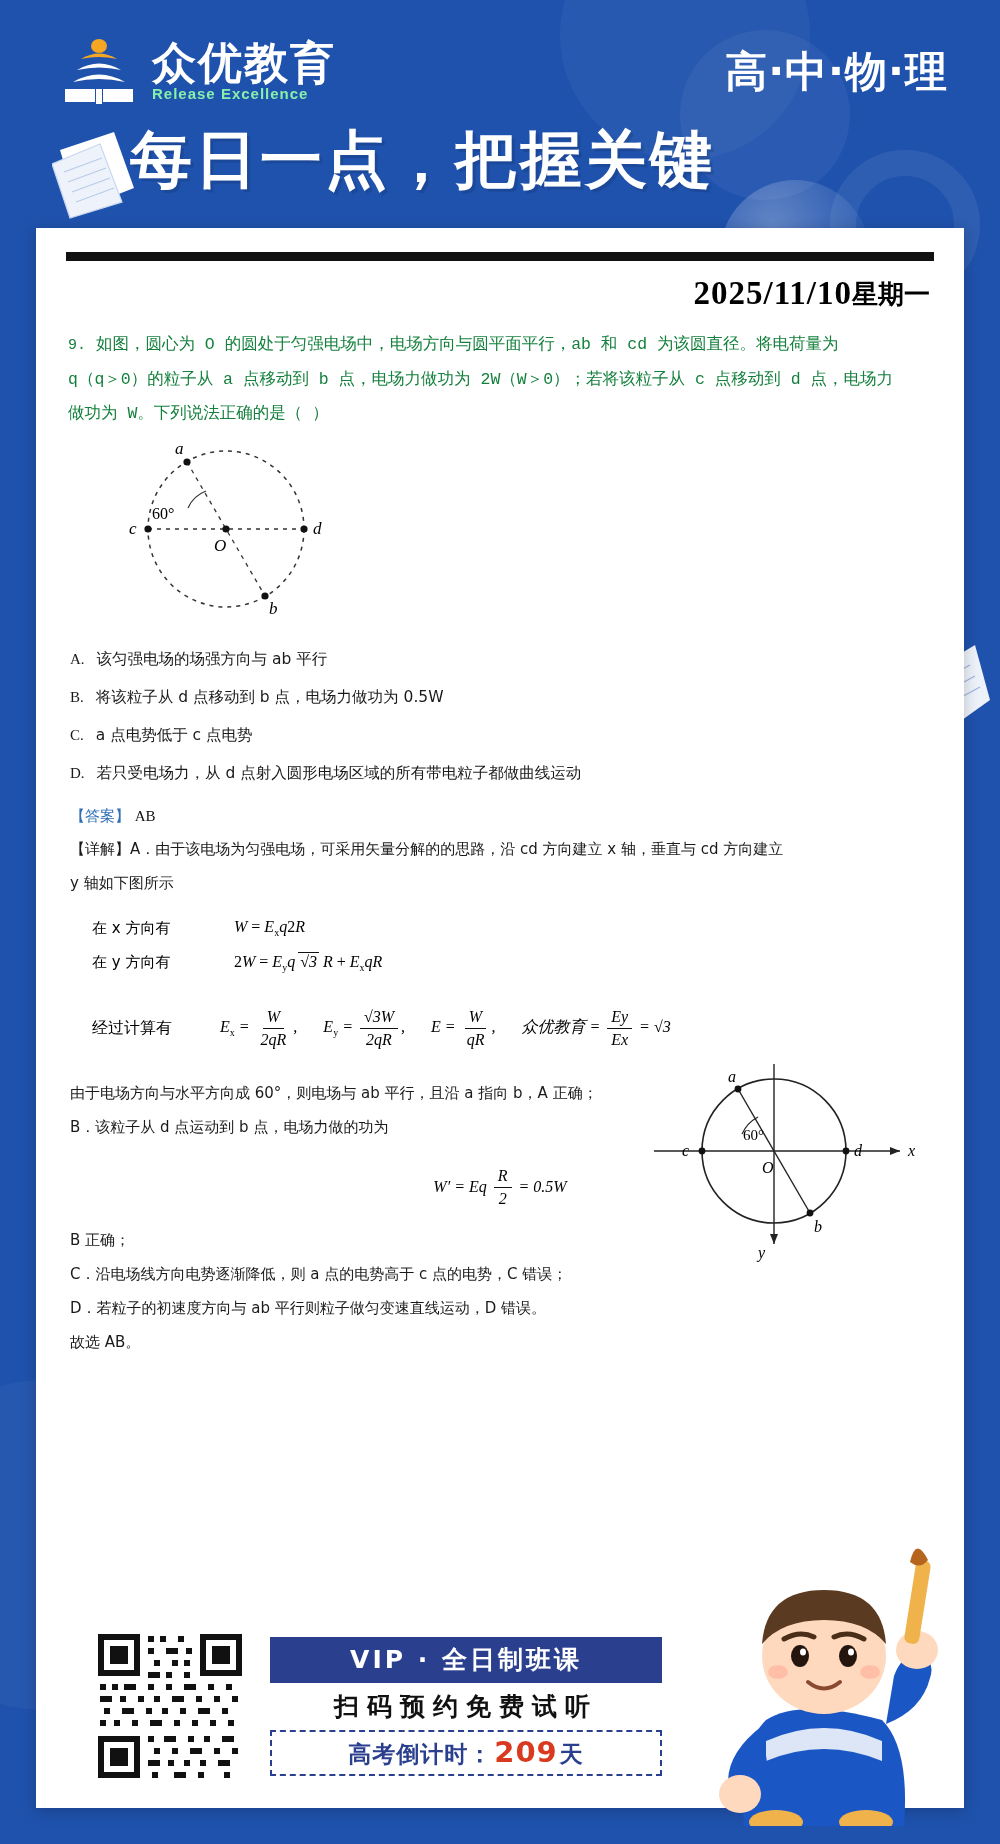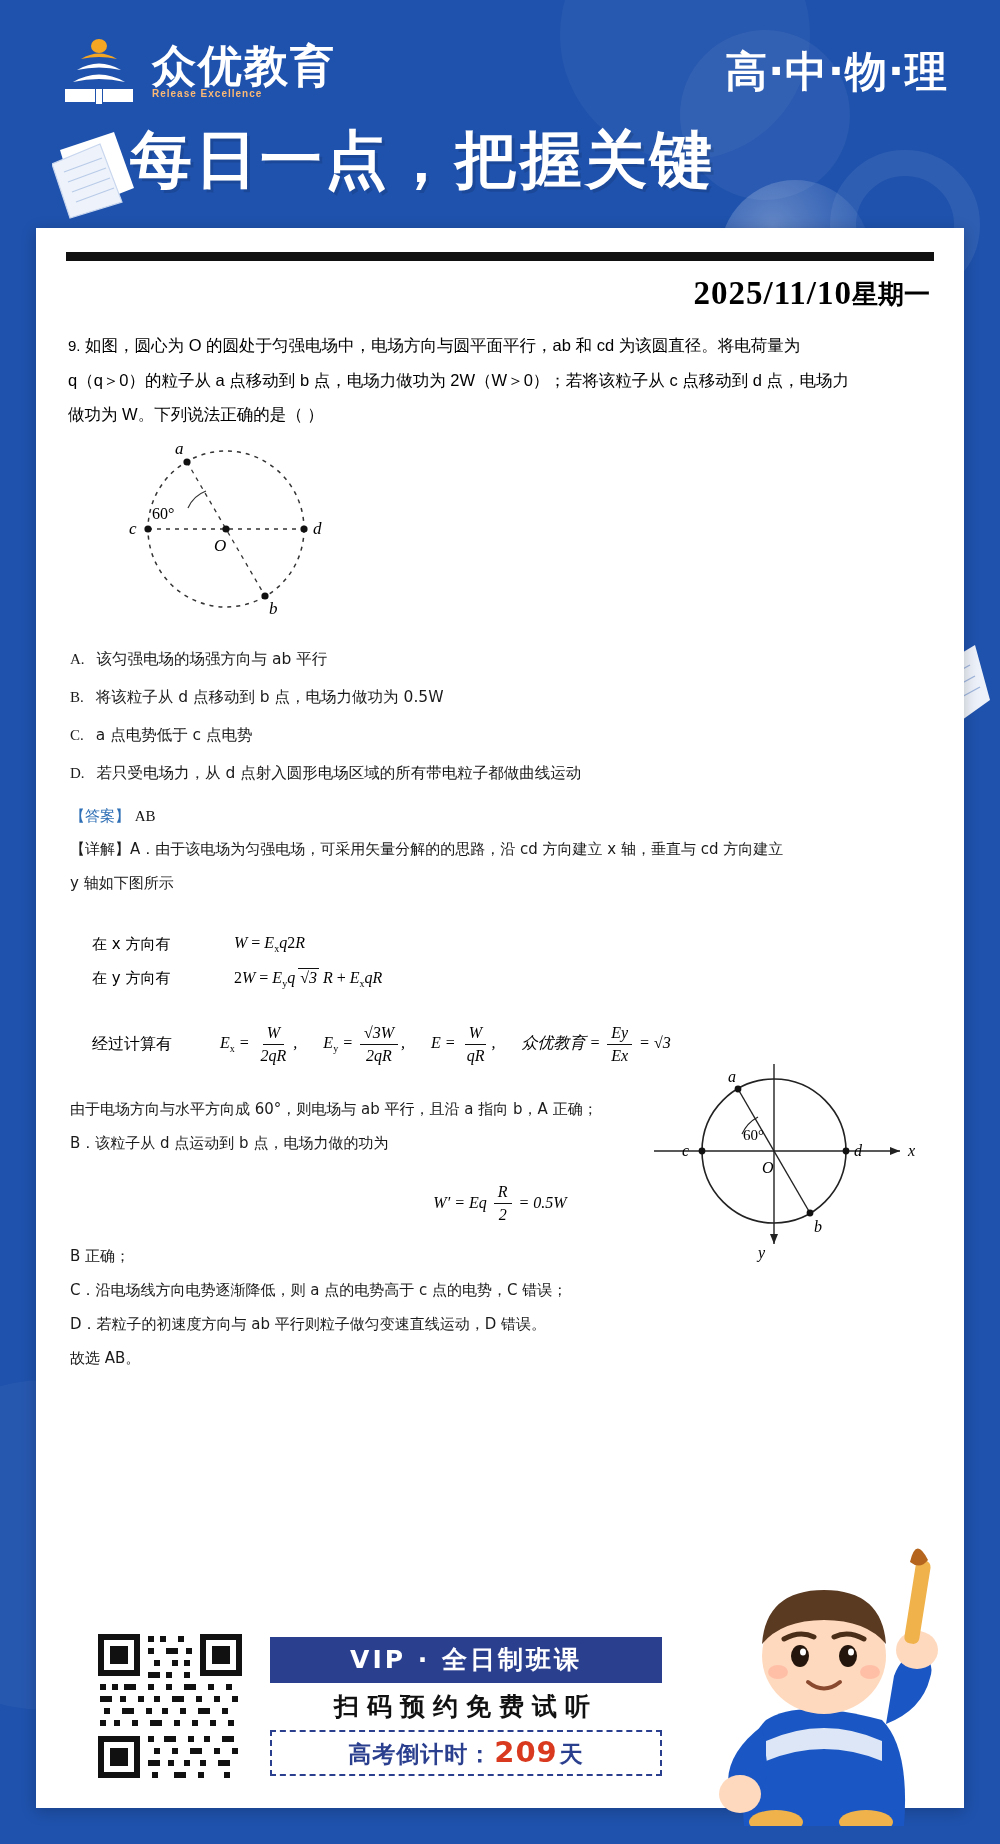--- a/index.html
+++ b/index.html
@@ -34,7 +34,7 @@
   .logo-mark { width: 78px; height: 74px; position: relative; }
   .logo-text-cn { color:#fff; font-size: 44px; font-weight: 800; letter-spacing: 2px;
                   font-family: "DejaVu Sans", "Liberation Sans", sans-serif; line-height: 1; }
-  .logo-text-en { color:#fdba74; font-size: 10px; font-weight: 700; letter-spacing: 1px;
+  .logo-text-en { color:#86efac; font-size: 15px; font-weight: 700; letter-spacing: 1px;
                   font-family: "Liberation Sans", sans-serif; }
   .subject { position: absolute; right: 52px; top: 44px; color: #fff;
              font-size: 42px; font-weight: 800; letter-spacing: 1px;

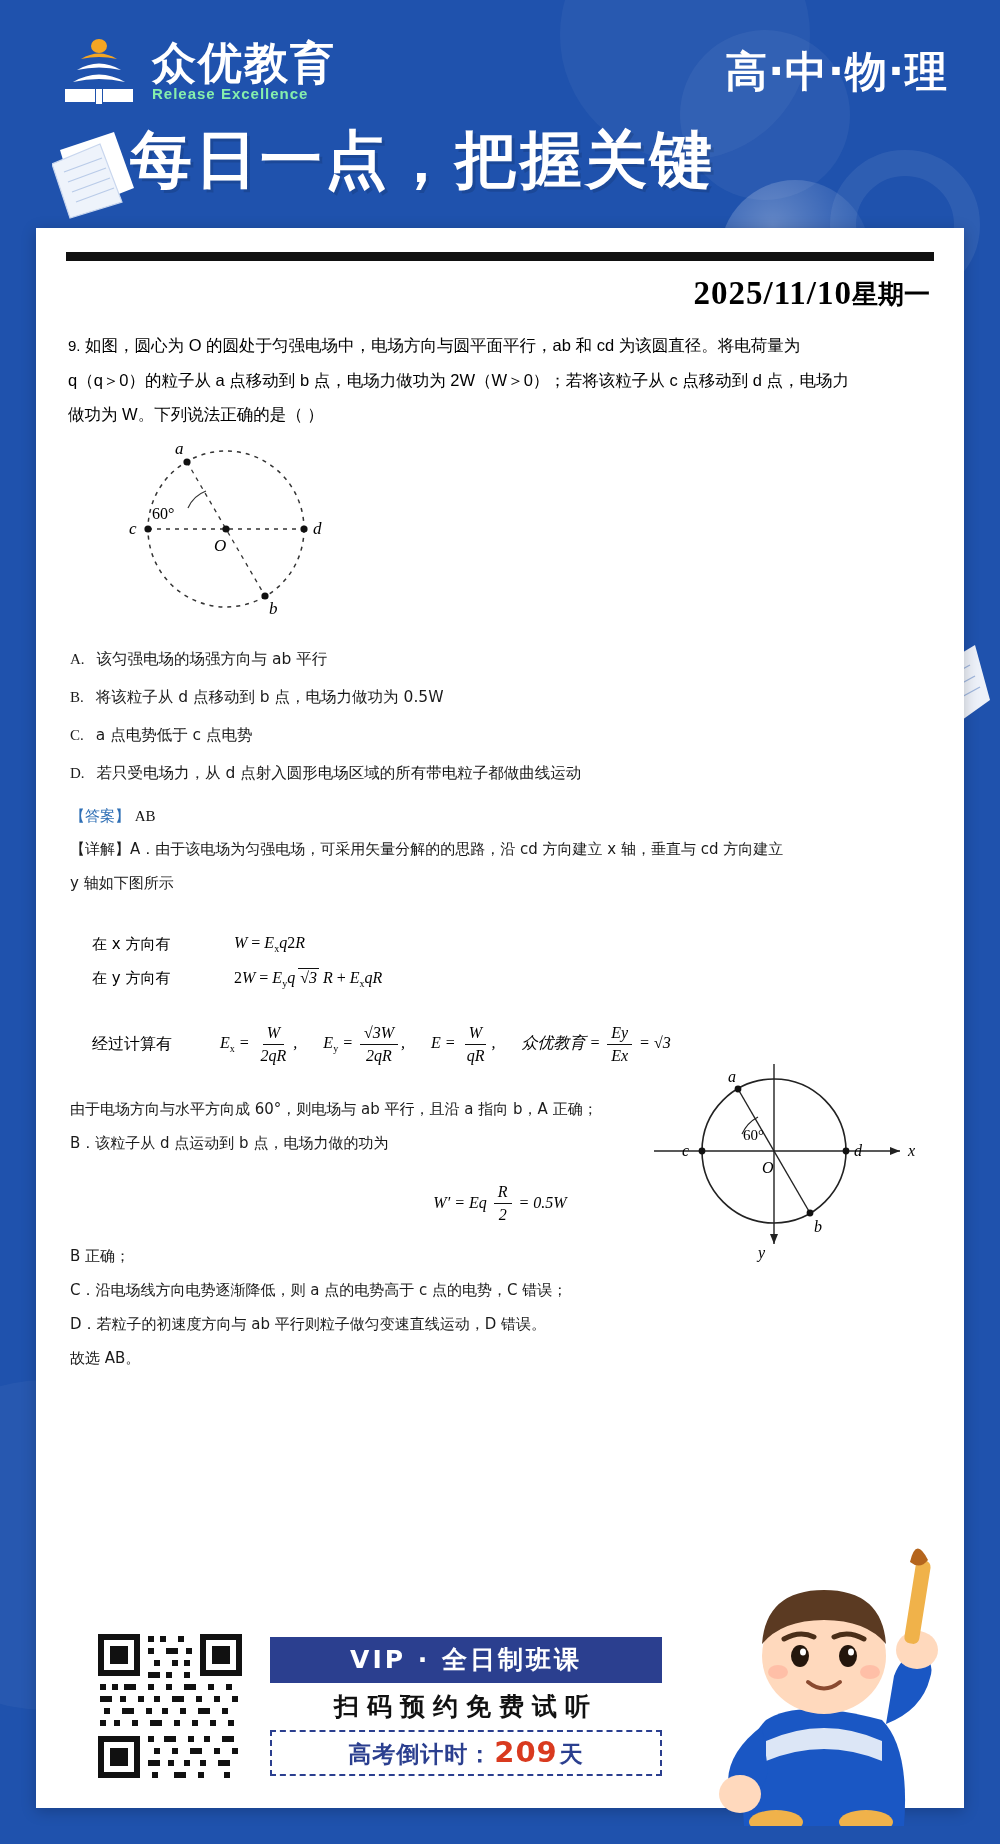--- a/index.html
+++ b/index.html
@@ -61,8 +61,8 @@
   .weekday { font-size: 26px; font-weight: 700; color:#000;
              font-family: "DejaVu Sans","Liberation Sans", sans-serif; }
 
-  .qtext { font-size: 16.5px; line-height: 34px; color: #000000;
-           font-family: Liberation Sans, sans-serif;
+  .qtext { font-size: 16.5px; line-height: 34px; color: #15803d;
+           font-family: Liberation Mono, monospace;
            padding: 4px 2px 0 2px; text-align: justify; }
   .qtext .num { font-size: 15px; }
 

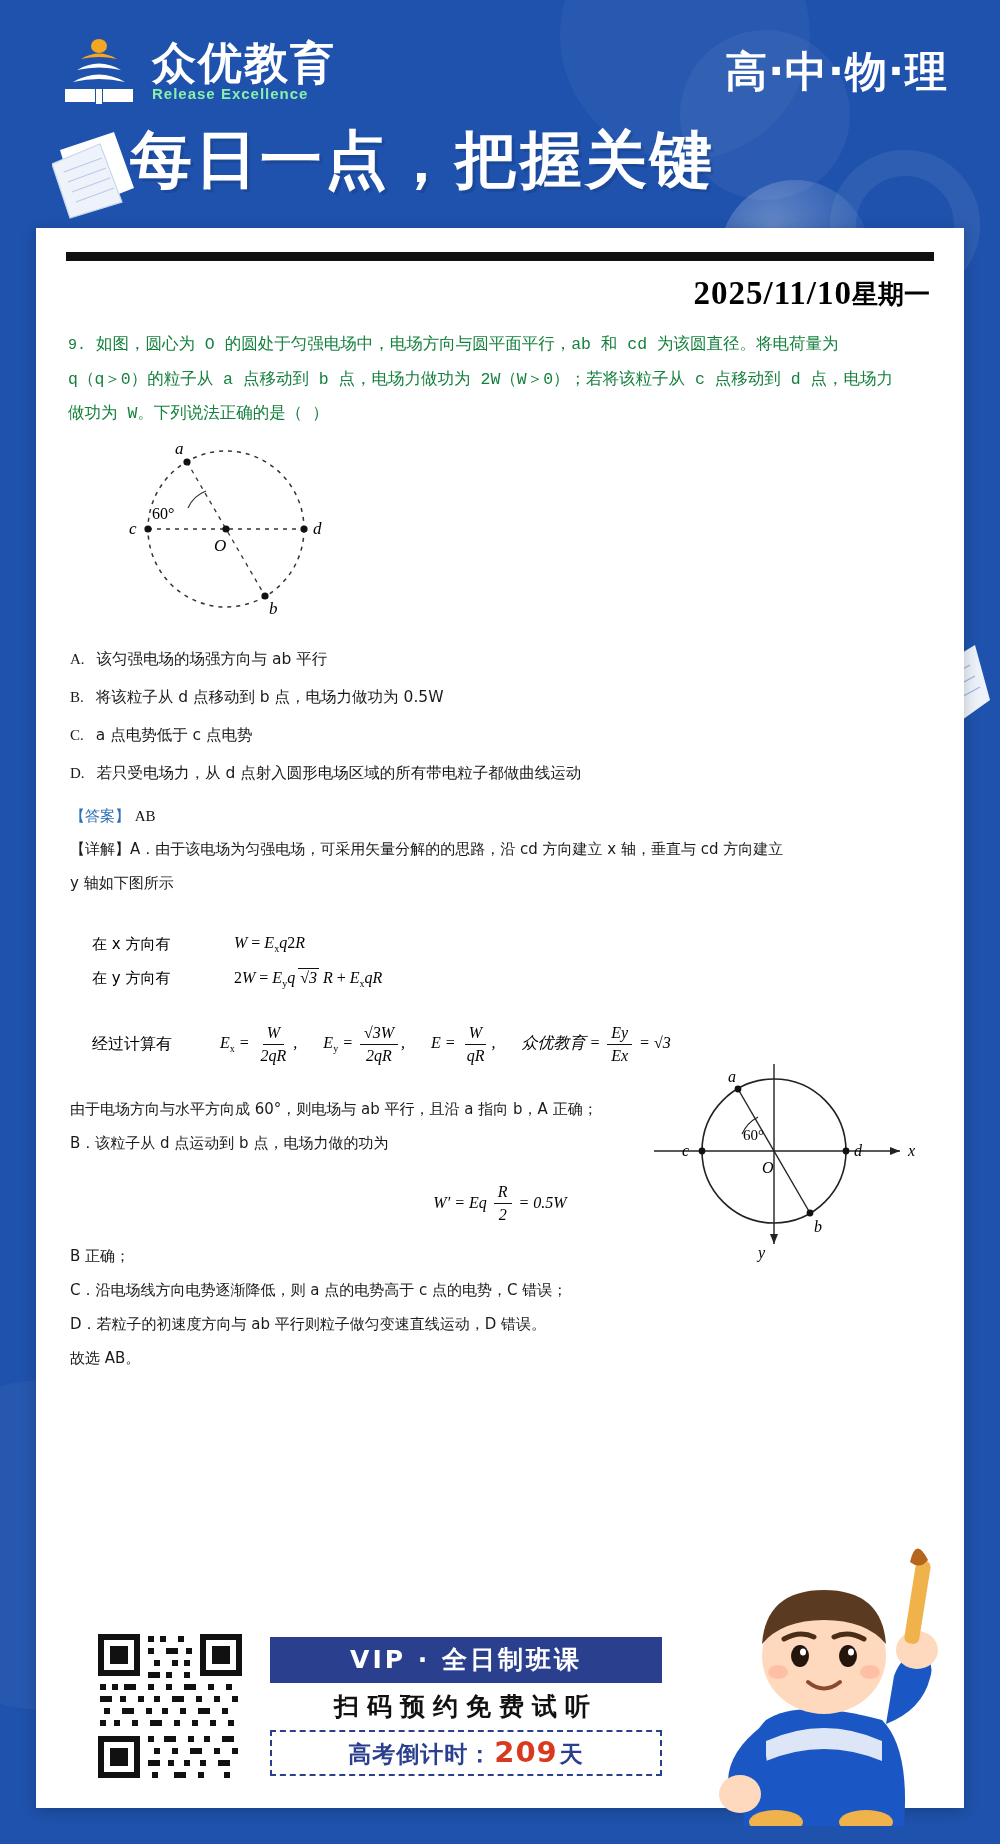--- a/index.html
+++ b/index.html
@@ -268,7 +268,7 @@
     </svg>
   </div>
 
-  <div class="mathline" style="margin-top:34px;">
+  <div class="mathline" style="margin-top:18px;">
     <span class="lead">在 x 方向有</span>
     <span class="frm">W<span class="n"> = </span>E<sub class="s">x</sub>q<span class="n">2</span>R</span>
   </div>

